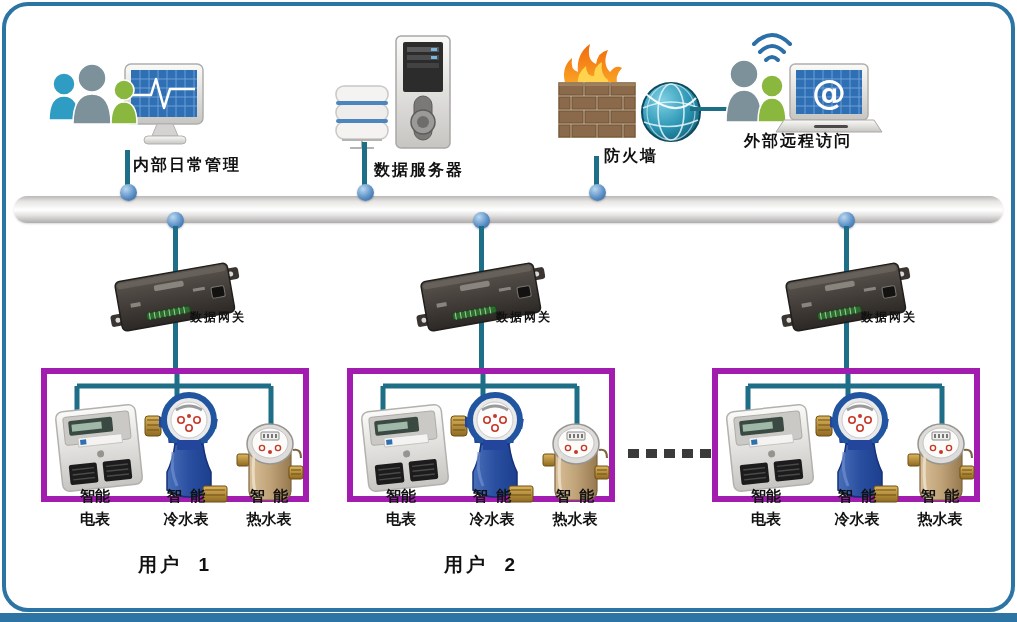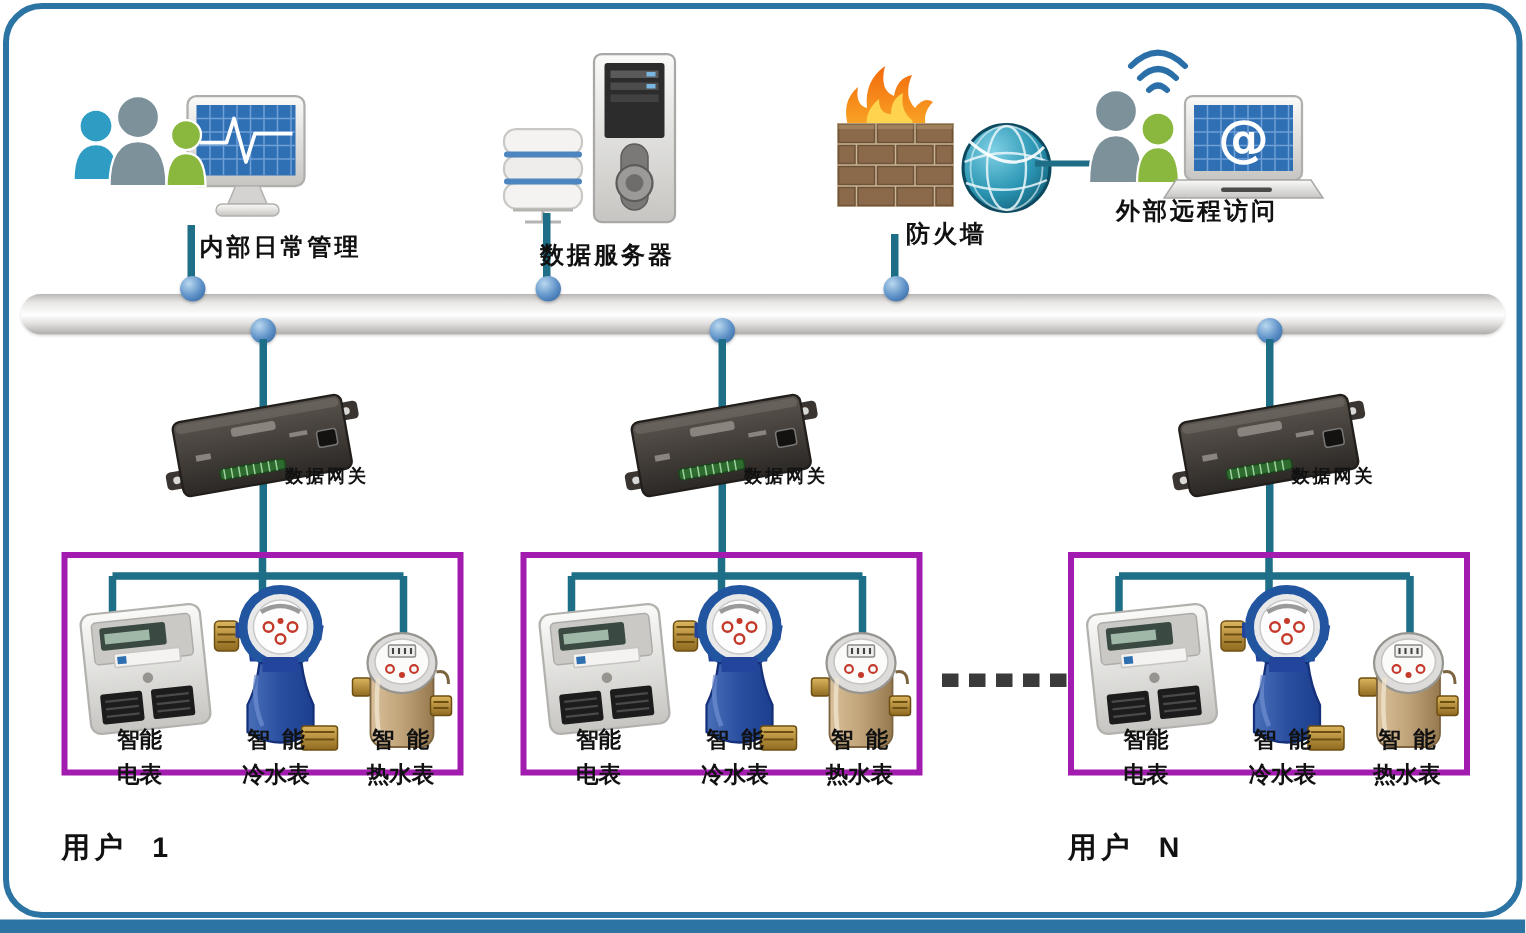--- a/index.html
+++ b/index.html
@@ -147,7 +147,7 @@
   </svg>
   <div class="vline" style="left:362px;top:142px;height:48px"></div>
   <div class="ball" style="left:357px;top:184px"></div>
-  <div class="toplabel" style="left:360px;top:160px">数据服务器</div>
+  <div class="toplabel" style="left:374px;top:160px">数据服务器</div>
 
   <svg style="left:552px;top:42px" width="150" height="104" viewBox="0 0 150 104">
     <g>

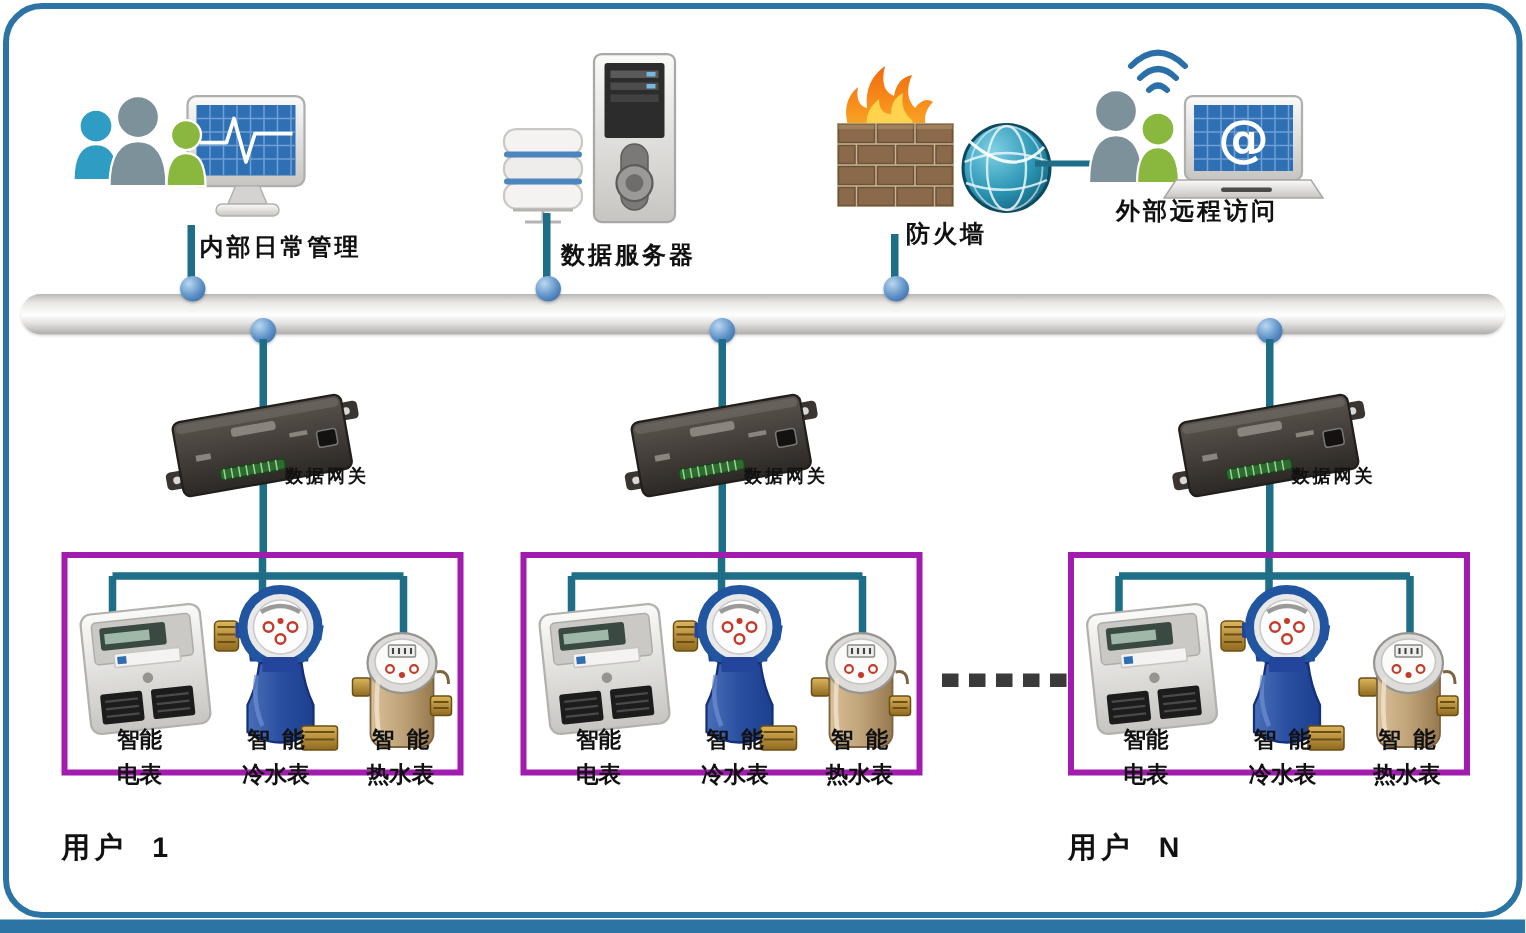--- a/index.html
+++ b/index.html
@@ -29,7 +29,7 @@
   .toplabel{position:absolute;font-size:16px;font-weight:600;letter-spacing:2px;white-space:nowrap;}
   .gwlabel{position:absolute;font-size:12px;font-weight:600;letter-spacing:2px;white-space:nowrap;}
   .userbox{
-    position:absolute;width:268px;height:149px;border:4px solid #a21caf;background:#fff;box-sizing:border-box;
+    position:absolute;width:268px;height:134px;border:6px solid #a21caf;background:#fff;box-sizing:border-box;
   }
   .userbox .inner{position:absolute;left:0;top:0;width:260px;height:170px;}
   .userbox svg.wires{position:absolute;left:0;top:0;}

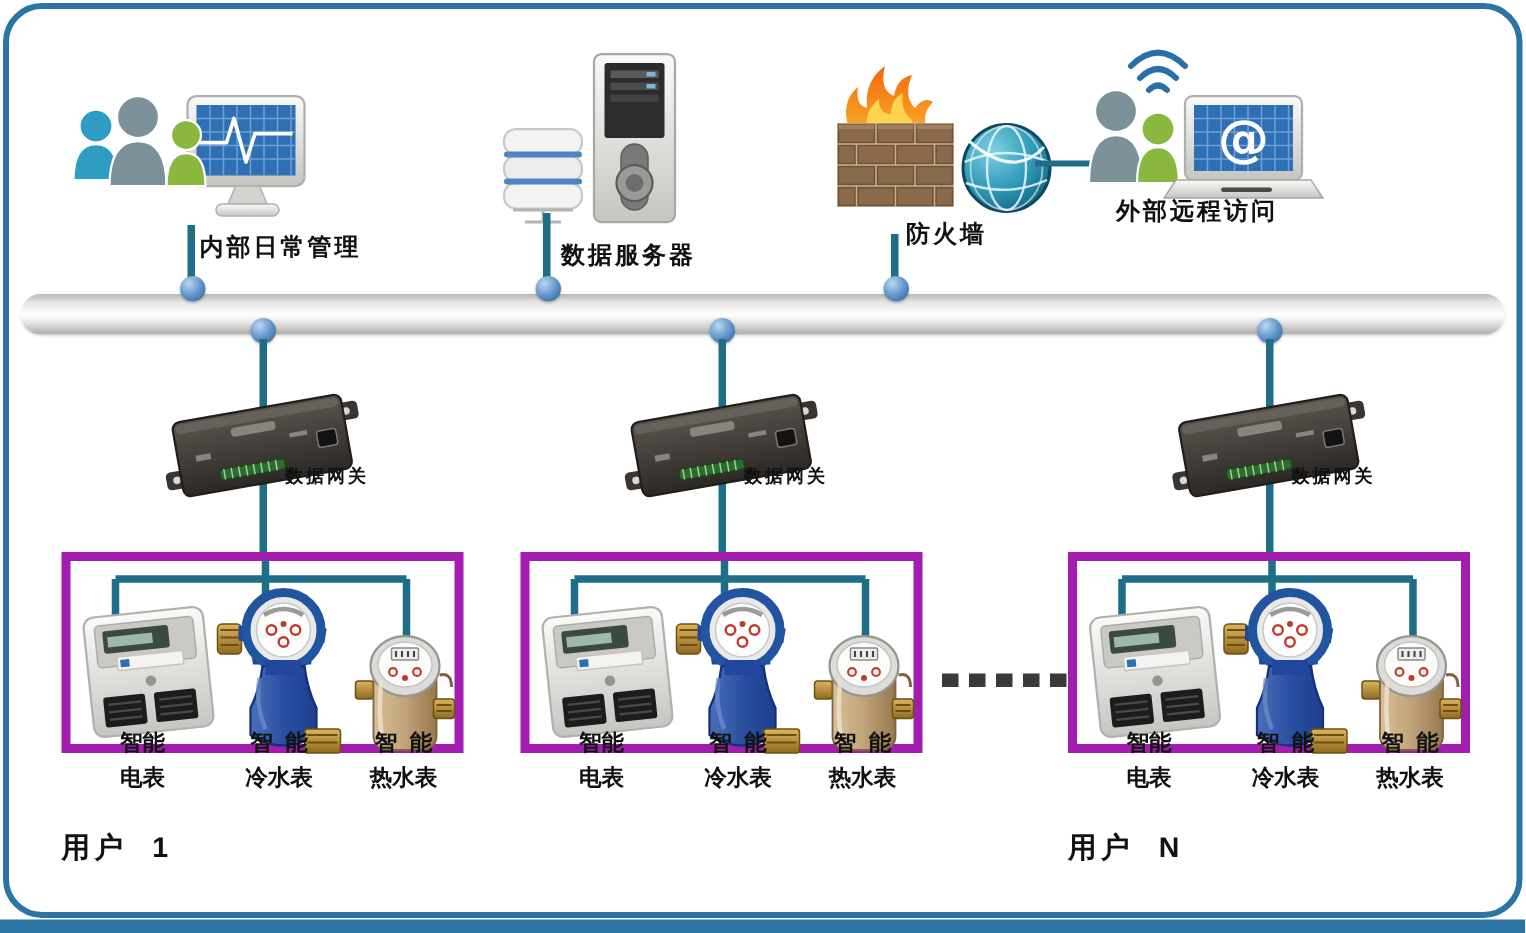--- a/index.html
+++ b/index.html
@@ -38,7 +38,7 @@
   .mlabel.m1{left:8px;width:80px;}
   .mlabel.m2{left:94px;width:90px;}
   .mlabel.m3{left:180px;width:84px;}
-  .userlabel{position:absolute;top:552px;width:268px;text-align:left;font-size:19px;font-weight:700;letter-spacing:3px;white-space:pre;}
+  .userlabel{position:absolute;top:552px;width:268px;text-align:center;font-size:19px;font-weight:700;letter-spacing:3px;white-space:pre;}
   .dots{position:absolute;left:628px;top:449px;display:flex;gap:7px;}
   .dots .dot{width:11px;height:9px;background:#3a3a3a;display:block;}
   svg{position:absolute;overflow:visible;}

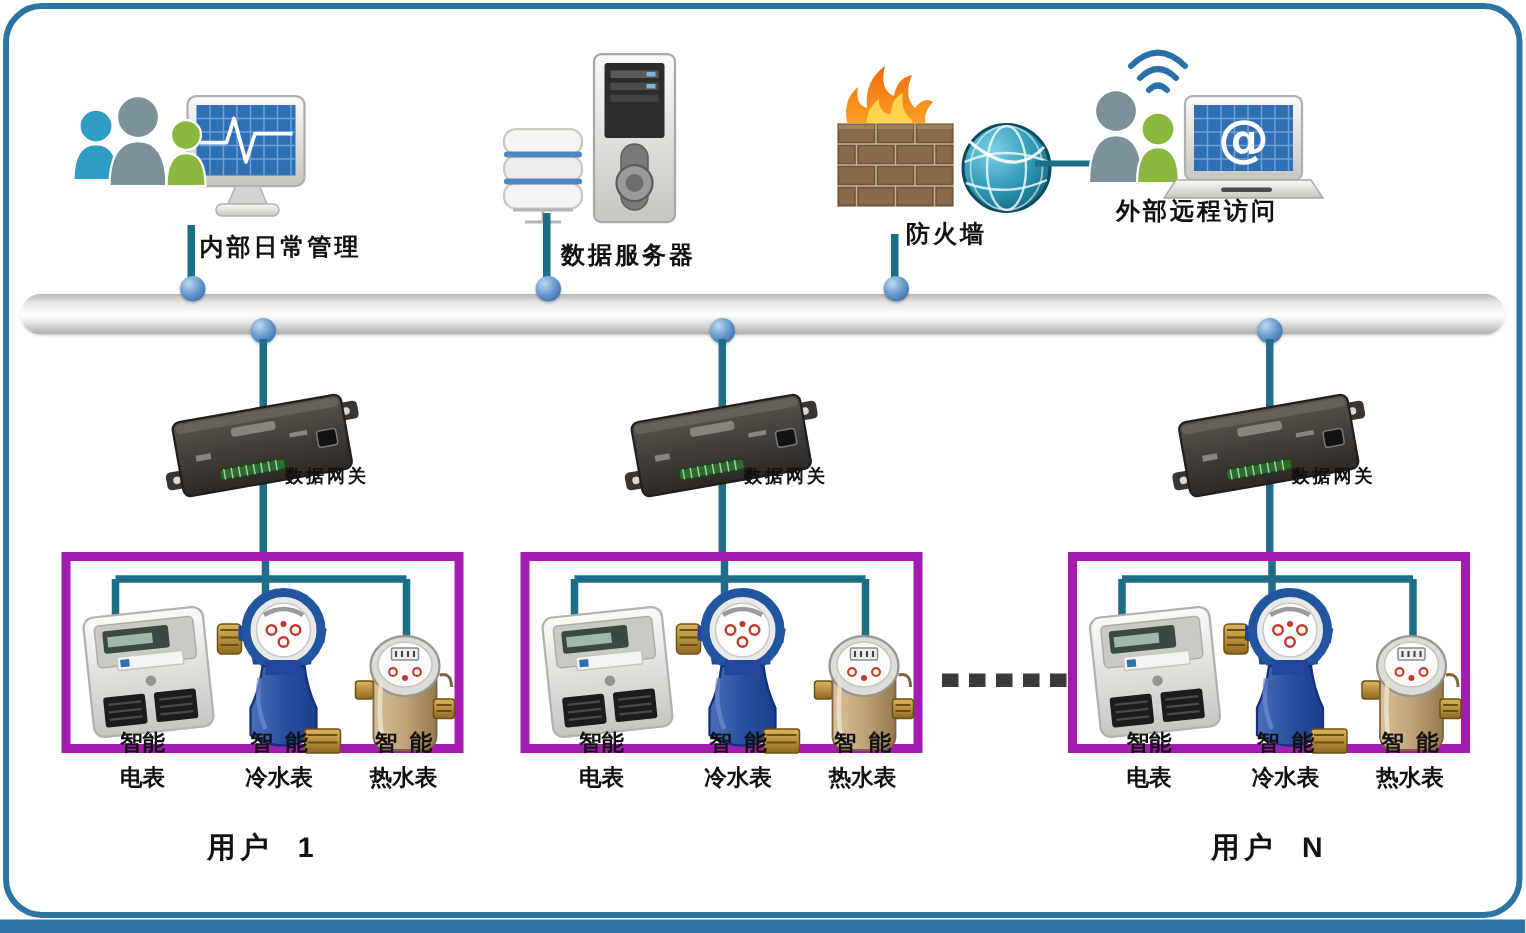--- a/index.html
+++ b/index.html
@@ -396,6 +396,7 @@
       <div class="mlabel m3"><span>智  能</span><br><span>热水表</span></div>
     </div>
   </div>
+  <div class="userlabel" style="left:347px">用户  2</div>
 
   <div class="dots">
     <span class="dot"></span>

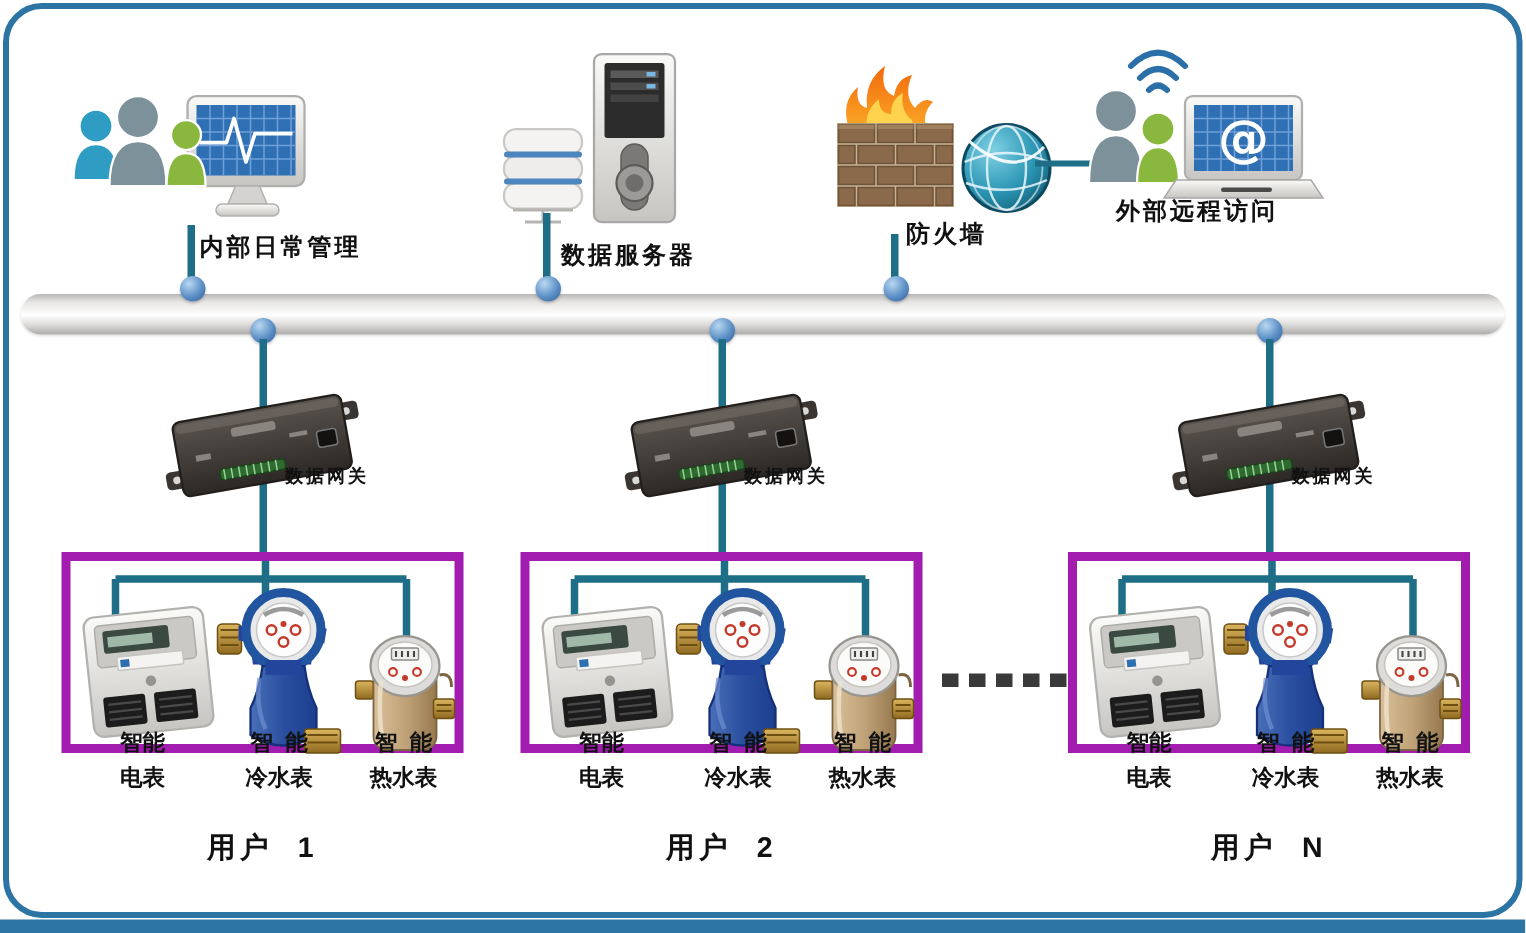--- a/index.html
+++ b/index.html
@@ -462,7 +462,6 @@
       <div class="mlabel m3"><span>智  能</span><br><span>热水表</span></div>
     </div>
   </div>
-  <div class="userlabel" style="left:712px">用户  N</div>
 
 </div>
 

